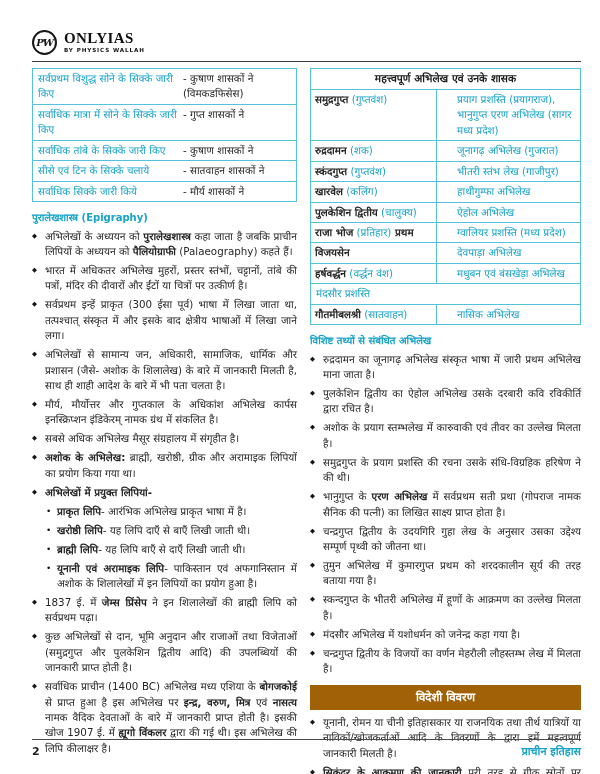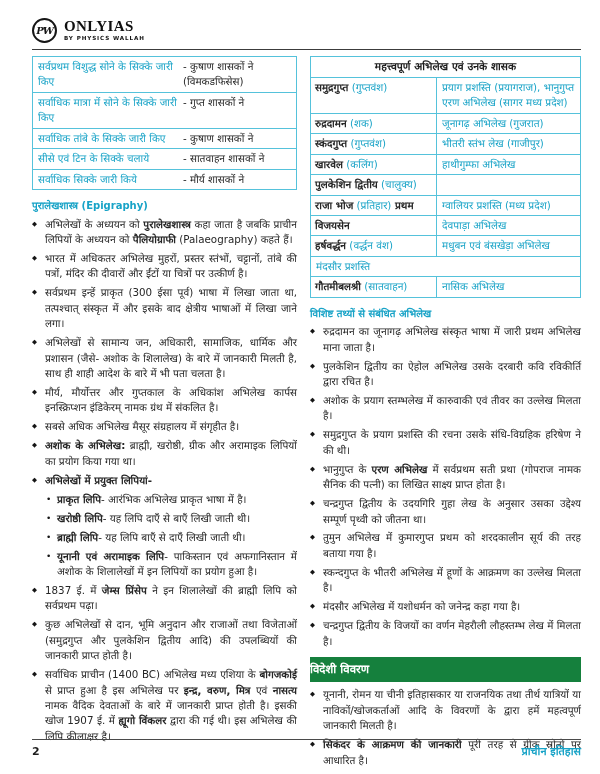--- a/index.html
+++ b/index.html
@@ -6,7 +6,7 @@
   .page{
     width:600px;height:774px;background:#ffffff;box-sizing:border-box;
     position:relative;overflow:hidden;margin:0 auto;
-    padding:14px 19px 0 32px;
+    padding:26px 19px 0 32px;
     font-family:"DejaVu Sans","Liberation Sans",sans-serif;
     font-size:10.3px;line-height:1.5;color:#262626;
   }

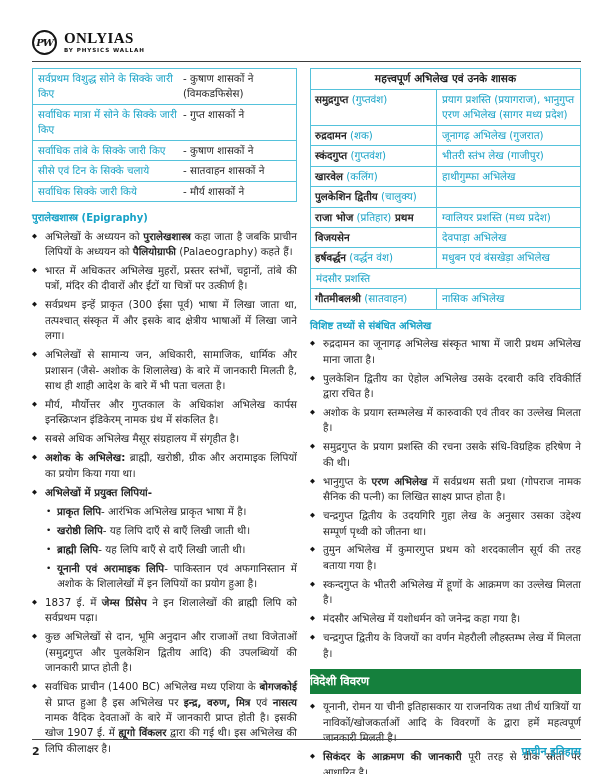--- a/index.html
+++ b/index.html
@@ -39,7 +39,7 @@
   .rulers-table{border:1px solid #55c2db;}
   .rulers-title{text-align:center;font-weight:bold;font-size:10.6px;
     border-bottom:1px solid #55c2db;padding:2px 2px;color:#1d1d1d;}
-  .rulers-row{display:flex;border-bottom:1px solid #55c2db;}
+  .rulers-row{display:flex;border-bottom:1px solid #55c2db;gap:15px;}
   .rulers-table .rulers-row:last-child{border-bottom:none;}
   .ruler-name{width:126px;flex:none;padding:2px 4px;border-right:1px solid #55c2db;box-sizing:border-box;}
   .ruler-ins{flex:1;padding:2px 5px;color:#18a3c7;}

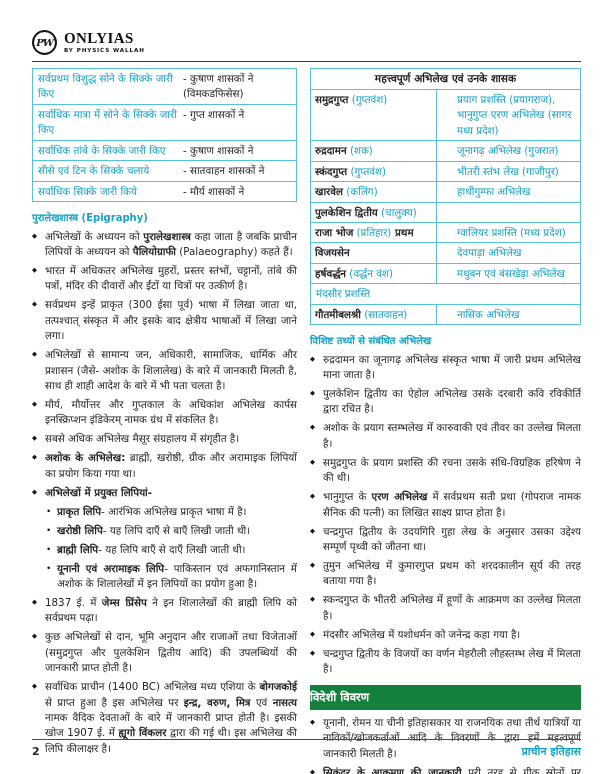--- a/index.html
+++ b/index.html
@@ -224,6 +224,7 @@
 
   <div class="rulers-row">
     <span class="ruler-name"><span class="b">पुलकेशिन द्वितीय</span><span class="accent"> (चालुक्य)</span></span>
+    <span class="ruler-ins">ऐहोल अभिलेख</span>
   </div>
 
   <div class="rulers-row">

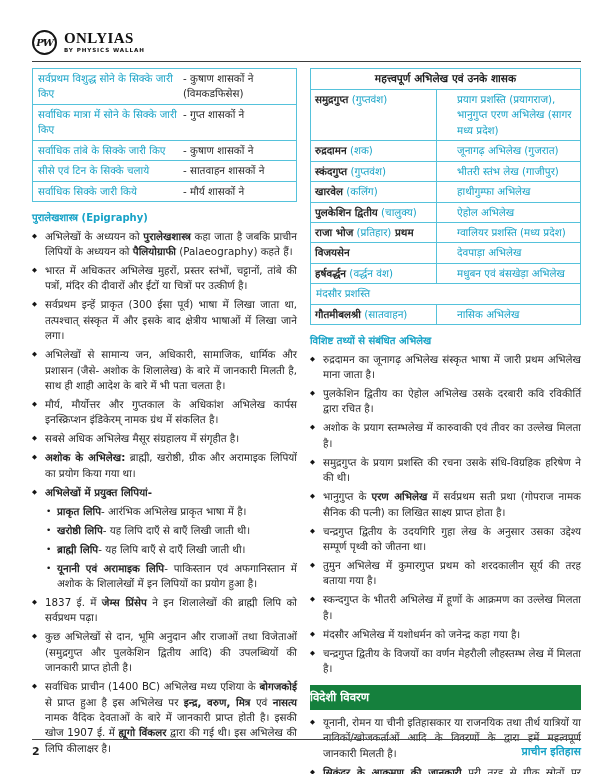--- a/index.html
+++ b/index.html
@@ -56,7 +56,7 @@
   .sublist .marker{flex:0 0 11px;font-size:9px;line-height:14.5px;}
 
   
-  .banner{background:#15803d;color:#ffffff;font-weight:bold;
+  .banner{background:#a16207;color:#ffffff;text-align:center;font-weight:bold;
     font-size:11.5px;padding:4px 0;margin:8px 0 5px 0;}
 
   

